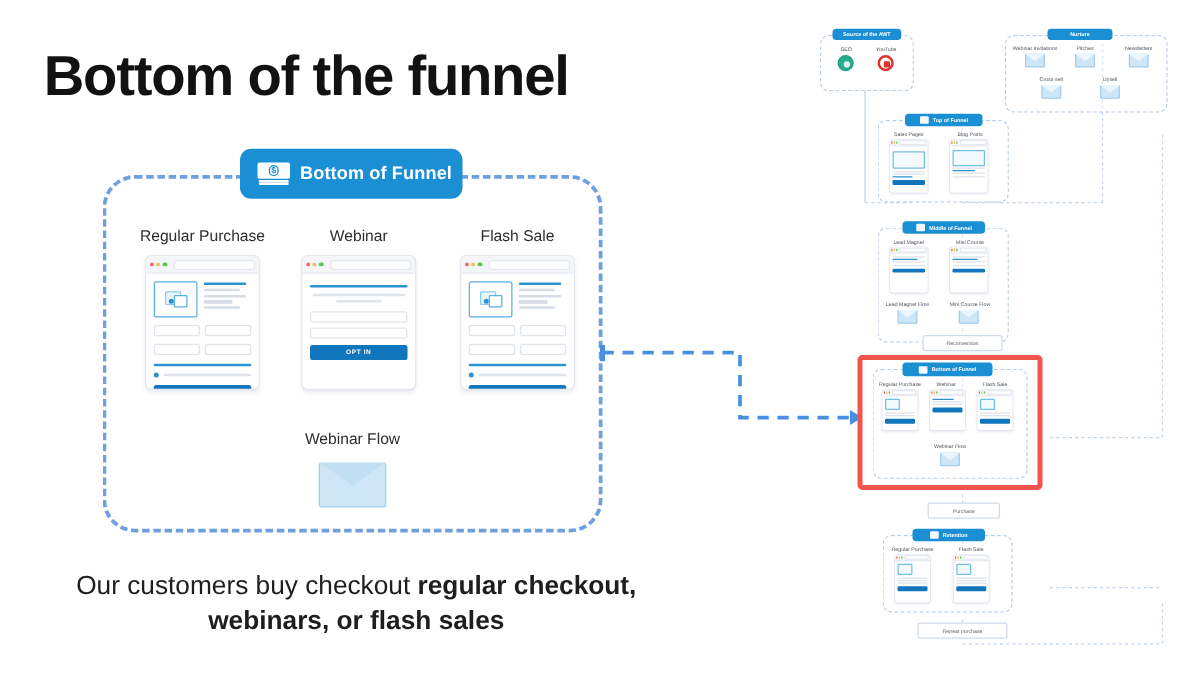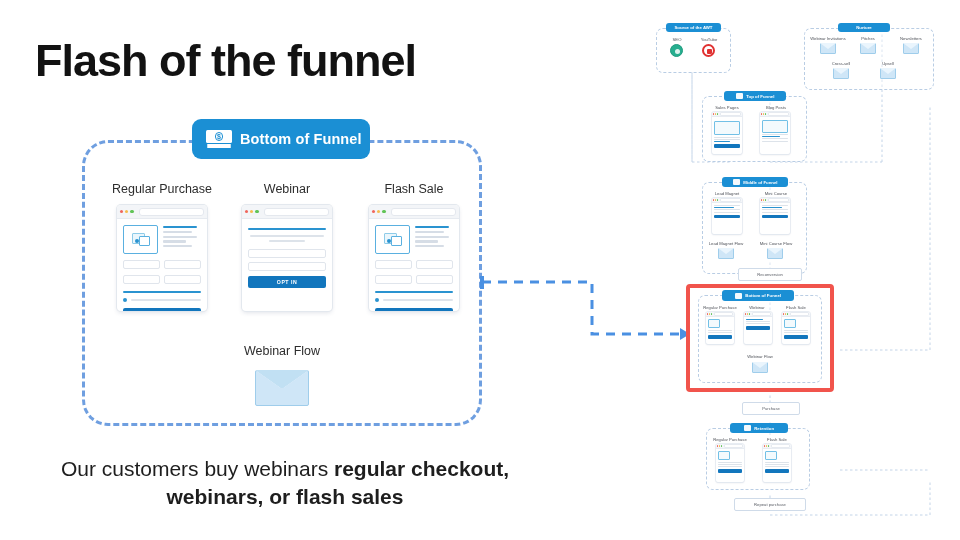--- a/index.html
+++ b/index.html
@@ -141,7 +141,7 @@
 
 <div class="slide">
 
-  <div class="title">Flash of the funnel</div>
+  <div class="title">Bottom of the funnel</div>
 
   <div class="panel"></div>
 

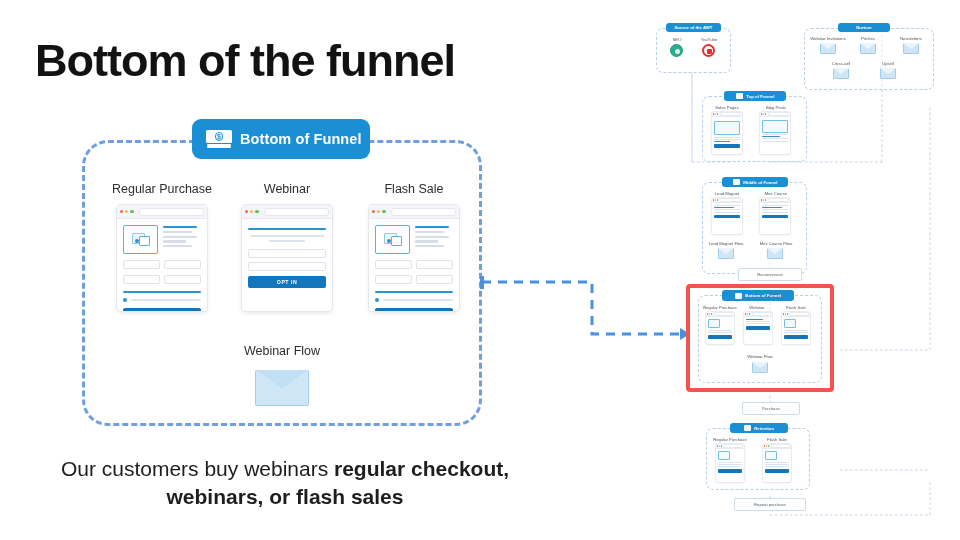--- a/index.html
+++ b/index.html
@@ -278,7 +278,7 @@
   </div>
 
   <div class="caption">
-    <span>Our customers buy webinars </span><b>regular checkout, webinars, or flash sales</b>
+    <span>Our customers buy checkout </span><b>regular checkout, webinars, or flash sales</b>
   </div>
 
   <svg class="bigconn" viewBox="0 0 220 70">

